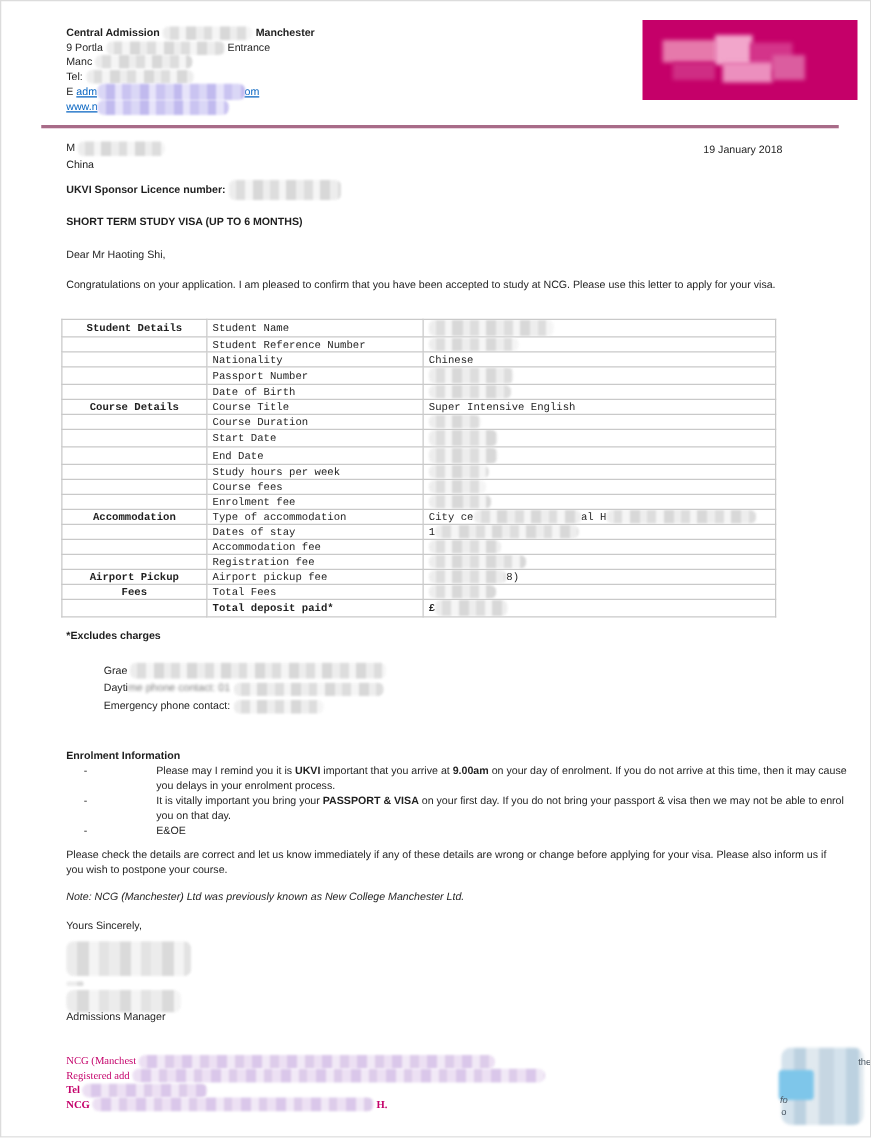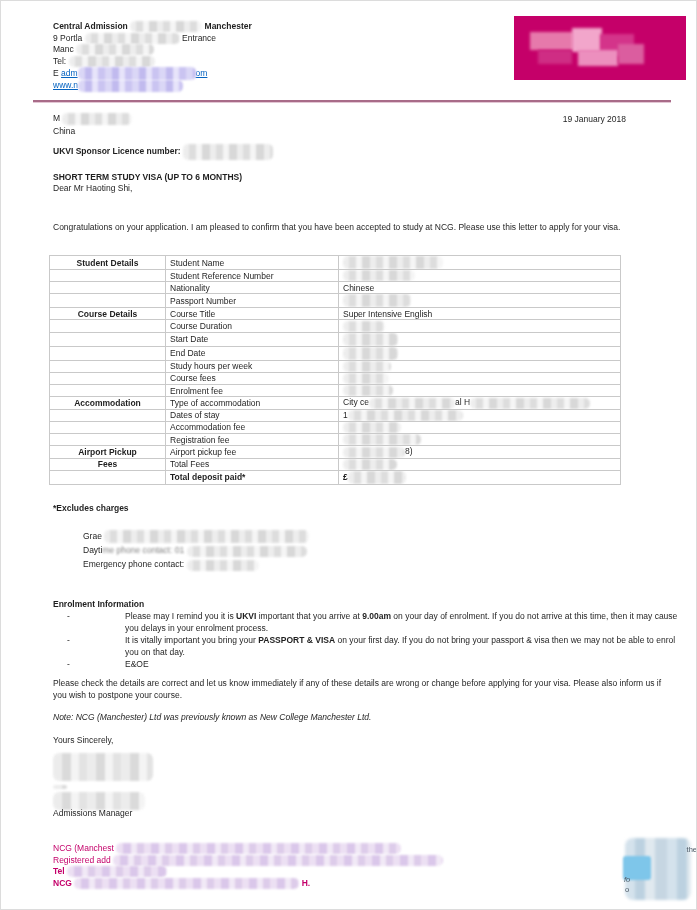--- a/index.html
+++ b/index.html
@@ -58,7 +58,7 @@
   .date      { position:absolute; top:113px; right:70px; }
   .sponsor   { position:absolute; top:143px; left:52px; }
   .visa-title{ position:absolute; top:171px; left:52px; white-space:nowrap; }
-  .salute    { position:absolute; top:182px; left:52px; }
+  .salute    { position:absolute; top:197px; left:52px; }
   .intro     { position:absolute; top:221px; left:52px; white-space:nowrap; }
 
   

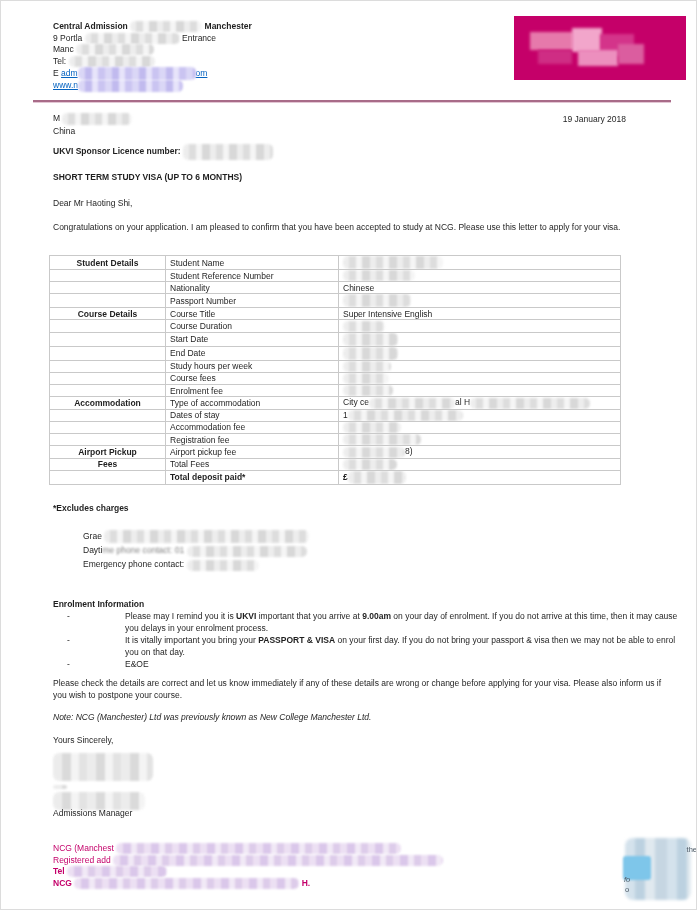--- a/index.html
+++ b/index.html
@@ -64,7 +64,7 @@
   
   table.details {
     position:absolute; top:254px; left:48px; width:568px;
-    border-collapse:collapse; table-layout:fixed;
+    border-collapse:collapse; table-layout:fixed;font-family:Liberation Mono, monospace;
   }
   table.details td {
     border:1px solid #c9c9c9; height:11px; padding:0 4px;

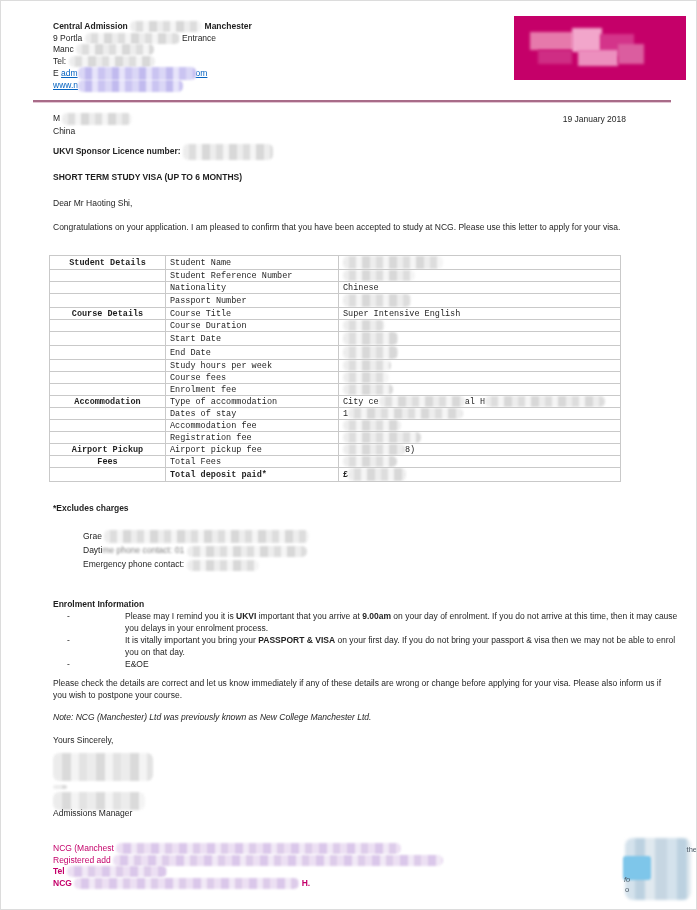--- a/index.html
+++ b/index.html
@@ -192,6 +192,11 @@
         <td class="val"><span class="rd" style="width:68px;height:13px;"></span></td>
       </tr>
       <tr>
+        <td class="grp"></td>
+        <td class="lbl">Date of Birth</td>
+        <td class="val"><span class="rd" style="width:66px;"></span></td>
+      </tr>
+      <tr>
         <td class="grp">Course Details</td>
         <td class="lbl">Course Title</td>
         <td class="val">Super Intensive English</td>

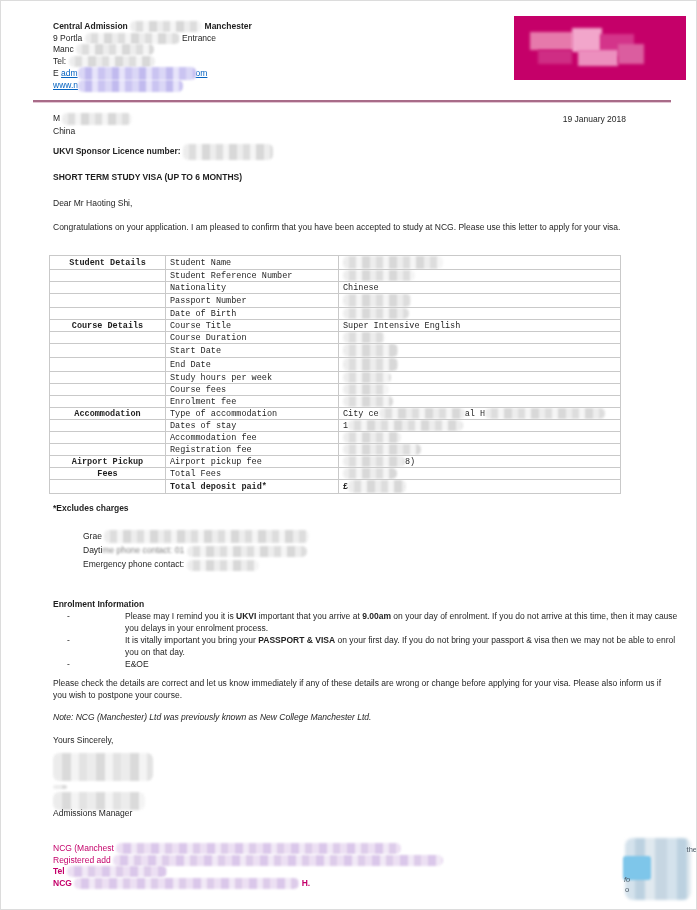--- a/index.html
+++ b/index.html
@@ -89,7 +89,7 @@
   .sig    { position:absolute; top:752px; left:52px; }
   .role   { position:absolute; top:807px; left:52px; }
 
-  .footer { position:absolute; top:842px; left:52px; line-height:11.5px; color:#C4006A; }
+  .footer { position:absolute; top:842px; left:52px; line-height:11.5px; color:#C4006A;font-family:Liberation Serif, serif; }
 
   
   .accred { position:absolute; top:833px; left:608px; width:88px; height:72px; font-size:7.5px; color:#4d5a66; }

